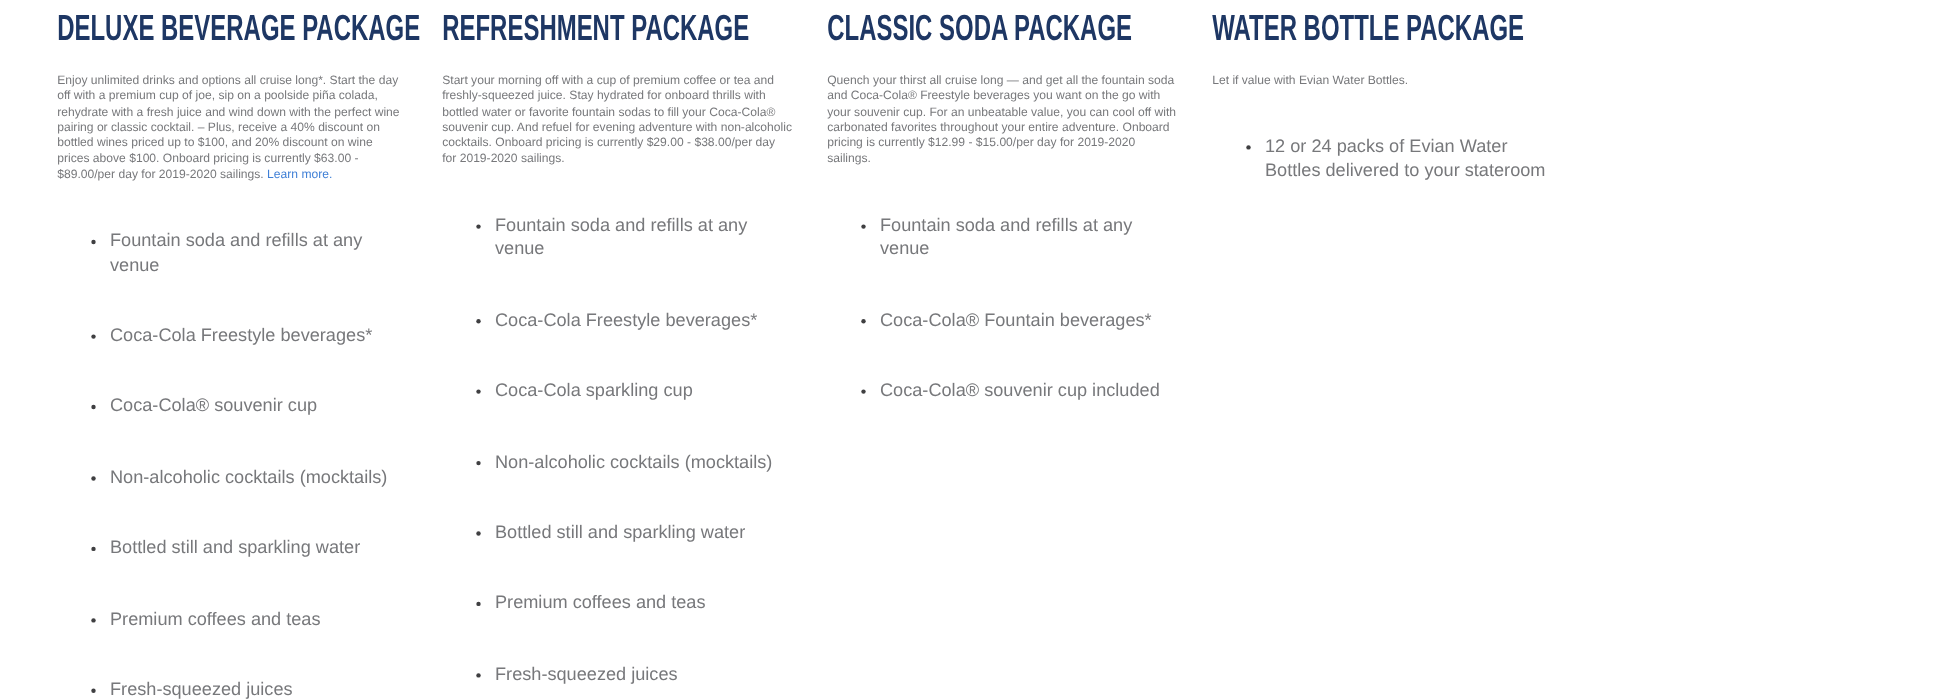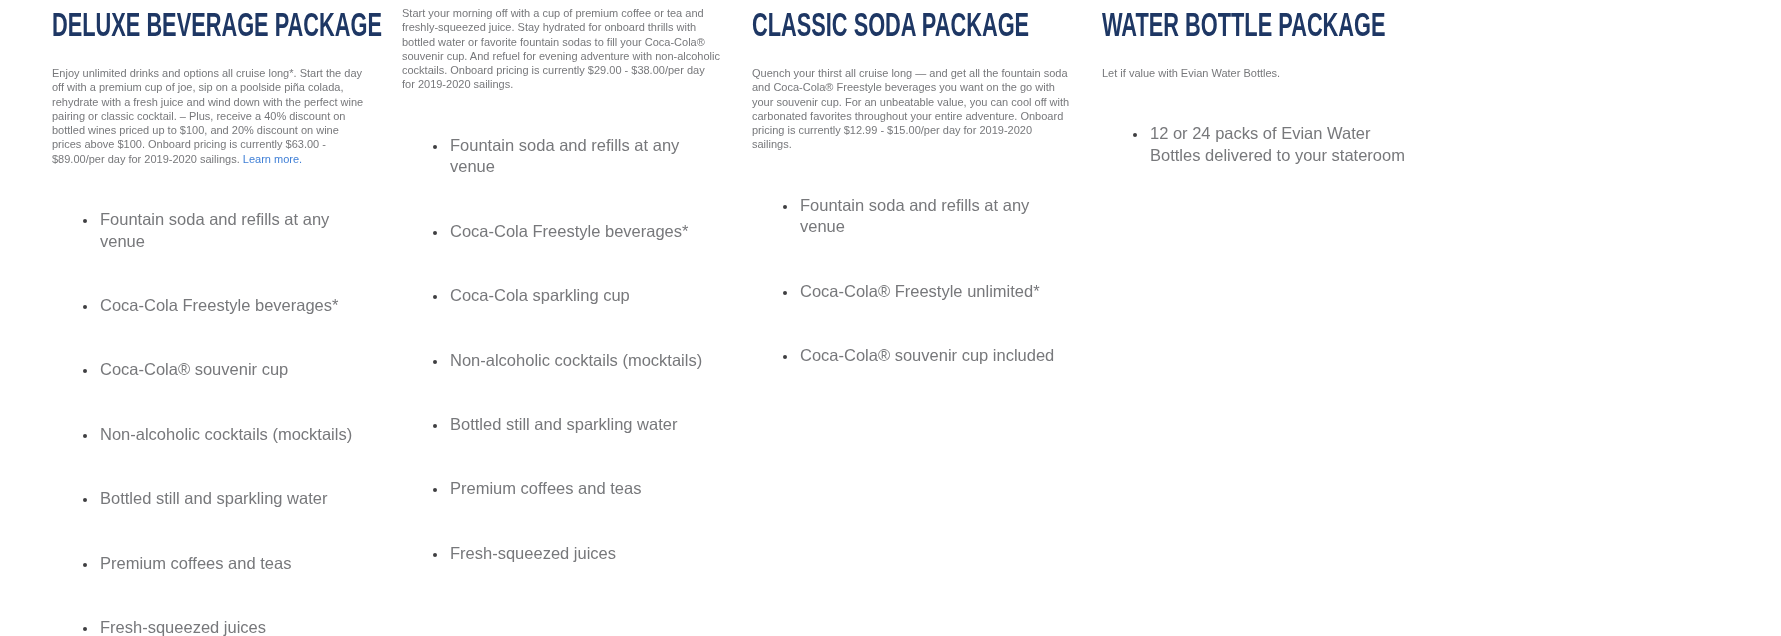--- a/index.html
+++ b/index.html
@@ -93,6 +93,9 @@
   </div>
 
   <div class="package">
+    <h2 class="package-title">
+      <span class="condensed package-title-text">REFRESHMENT PACKAGE</span>
+    </h2>
     <p class="package-description"><span class="desc-text">Start your morning off with a cup of premium coffee or tea and freshly-squeezed juice. Stay hydrated for onboard thrills with bottled water or favorite fountain sodas to fill your Coca-Cola® souvenir cup. And refuel for evening adventure with non-alcoholic cocktails. Onboard pricing is currently $29.00 - $38.00/per day for 2019-2020 sailings.</span> </p>
     <ul class="package-items">
           <li>Fountain soda and refills at any venue</li>

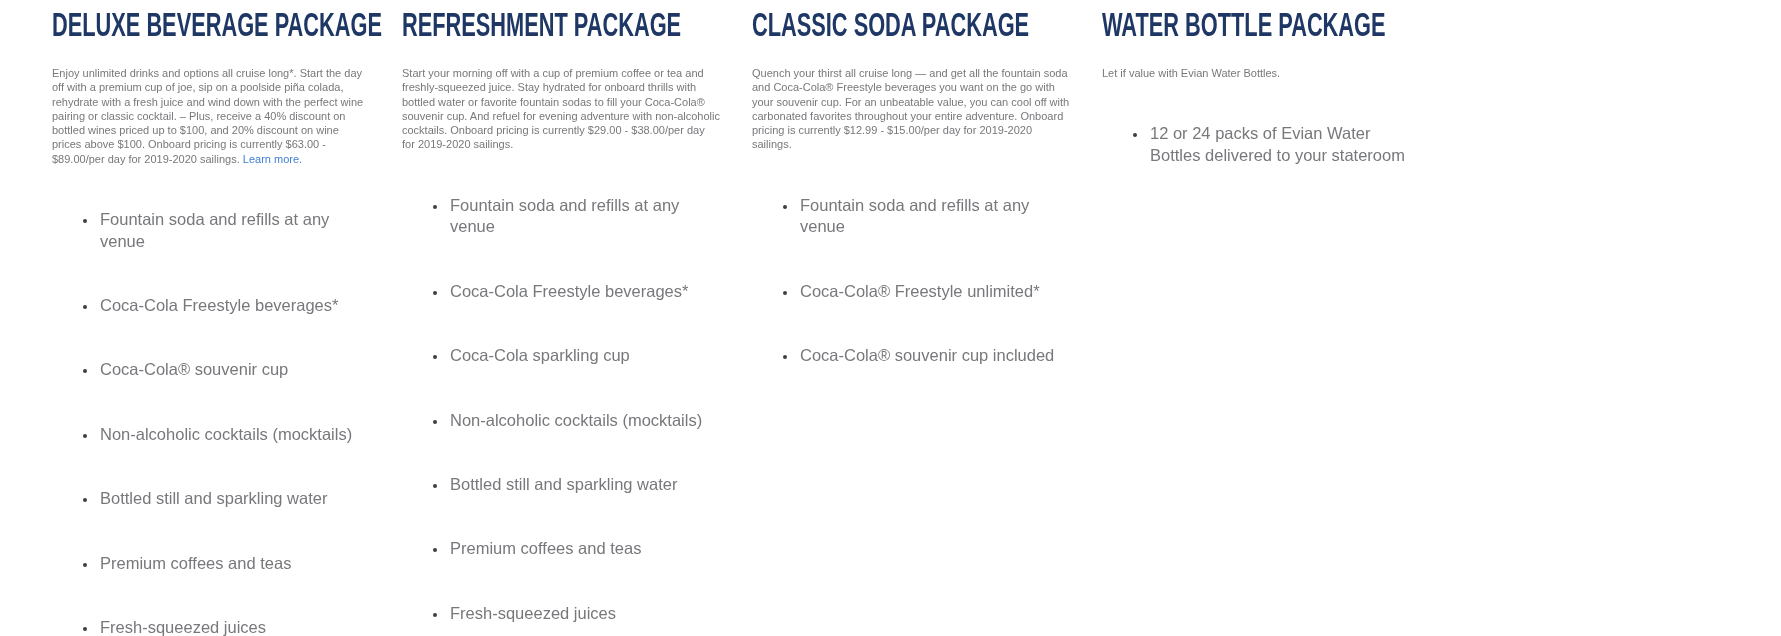--- a/index.html
+++ b/index.html
@@ -115,7 +115,7 @@
     <p class="package-description"><span class="desc-text">Quench your thirst all cruise long — and get all the fountain soda and Coca-Cola® Freestyle beverages you want on the go with your souvenir cup. For an unbeatable value, you can cool off with carbonated favorites throughout your entire adventure. Onboard pricing is currently $12.99 - $15.00/per day for 2019-2020 sailings.</span> </p>
     <ul class="package-items">
           <li>Fountain soda and refills at any venue</li>
-          <li>Coca-Cola® Freestyle unlimited*</li>
+          <li>Coca-Cola® Fountain beverages*</li>
           <li>Coca-Cola® souvenir cup included</li>
         </ul>
   </div>

